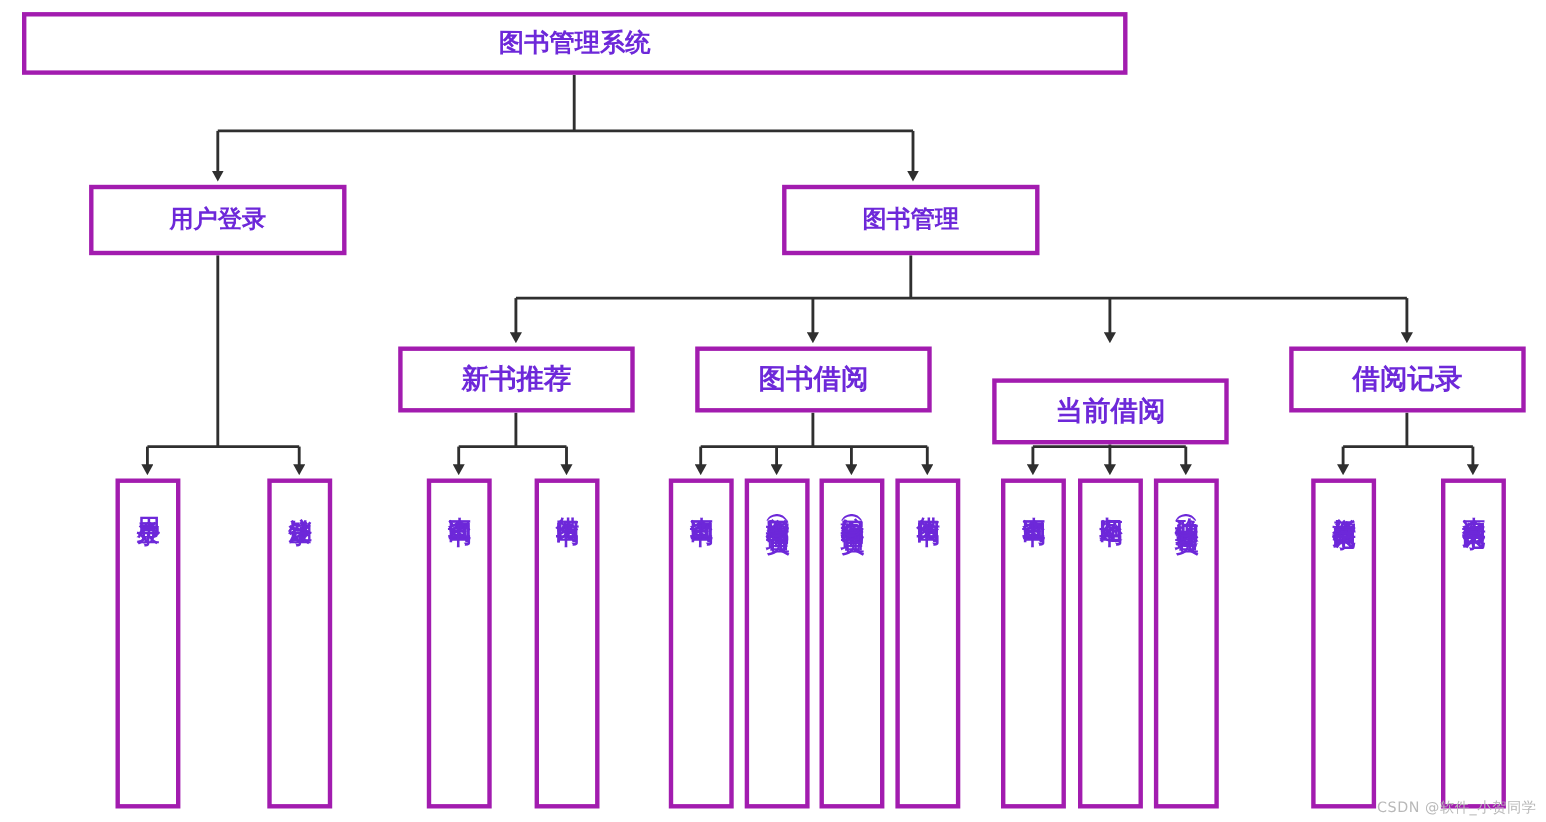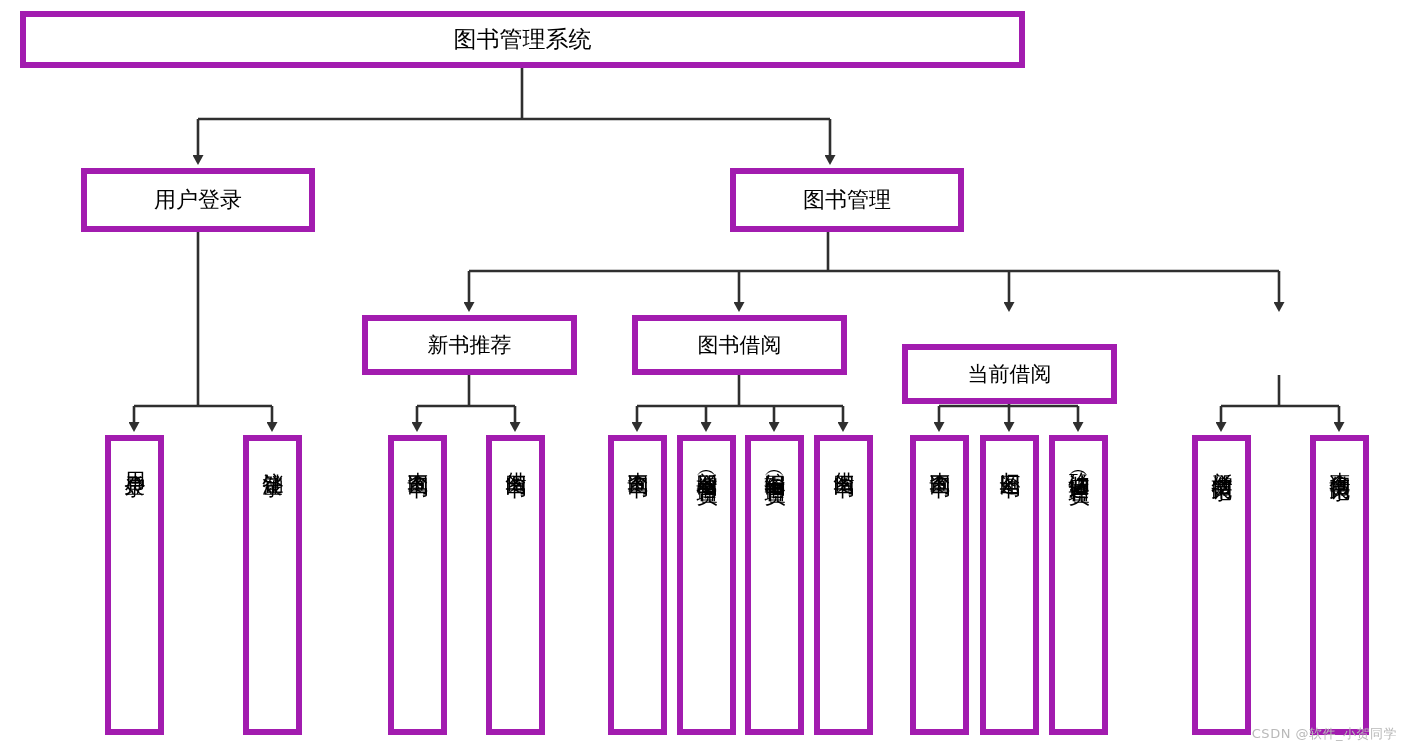--- a/index.html
+++ b/index.html
@@ -29,11 +29,12 @@
     position: absolute;
     box-sizing: border-box;
     background: #ffffff;
-    border: 6px solid #a21caf;
+    border: 4px solid #a21caf;
     display: flex;
     align-items: center;
     justify-content: center;
-    color: #000000;
+    color: #6d28d9;
+    font-weight: bold;
   }
   .node .label {
     display: block;

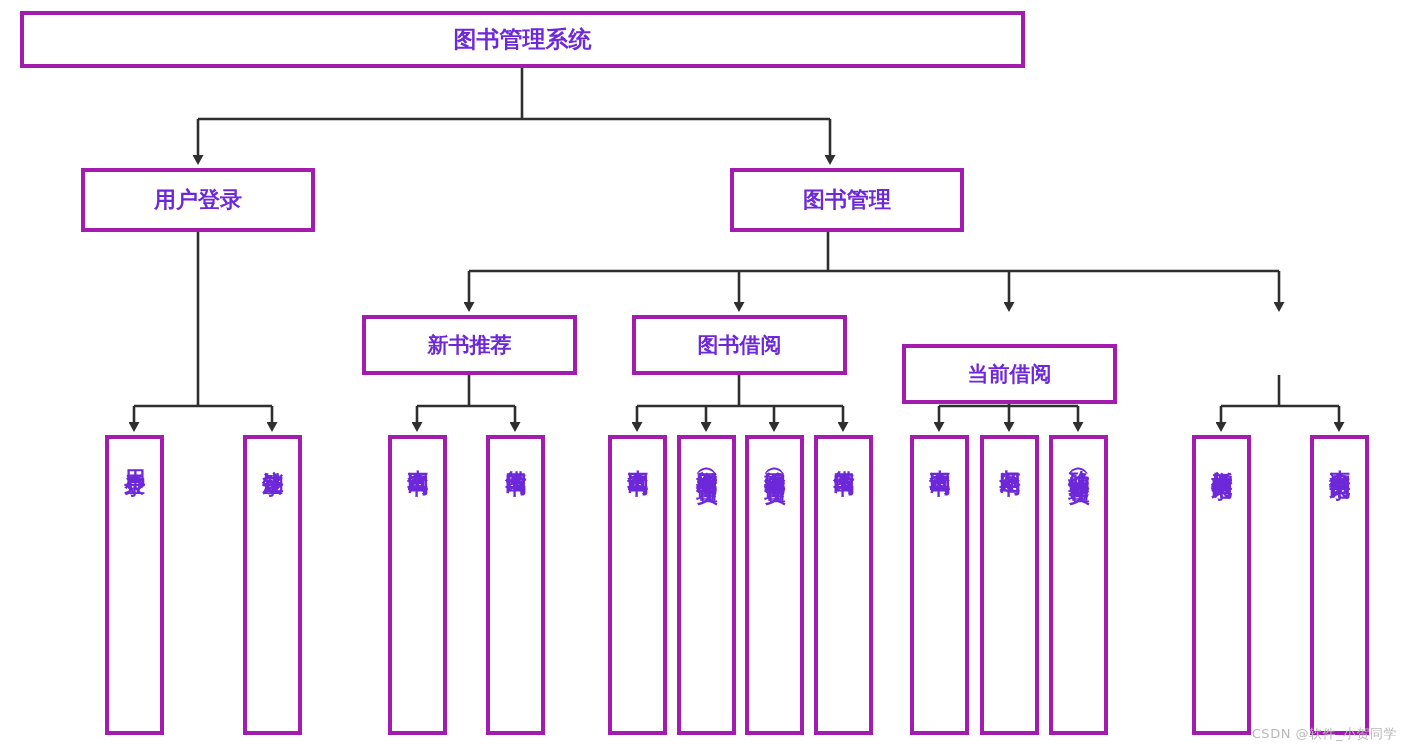--- a/index.html
+++ b/index.html
@@ -152,7 +152,7 @@
   <div class="node lvl1" style="left:81px; top:168px;">
     <span class="label">用户登录</span>
   </div>
-  <div class="node lvl1" style="left:711px; top:168px;margin-left:19px;">
+  <div class="node lvl1" style="left:711px; top:168px;">
     <span class="label">图书管理</span>
   </div>
 

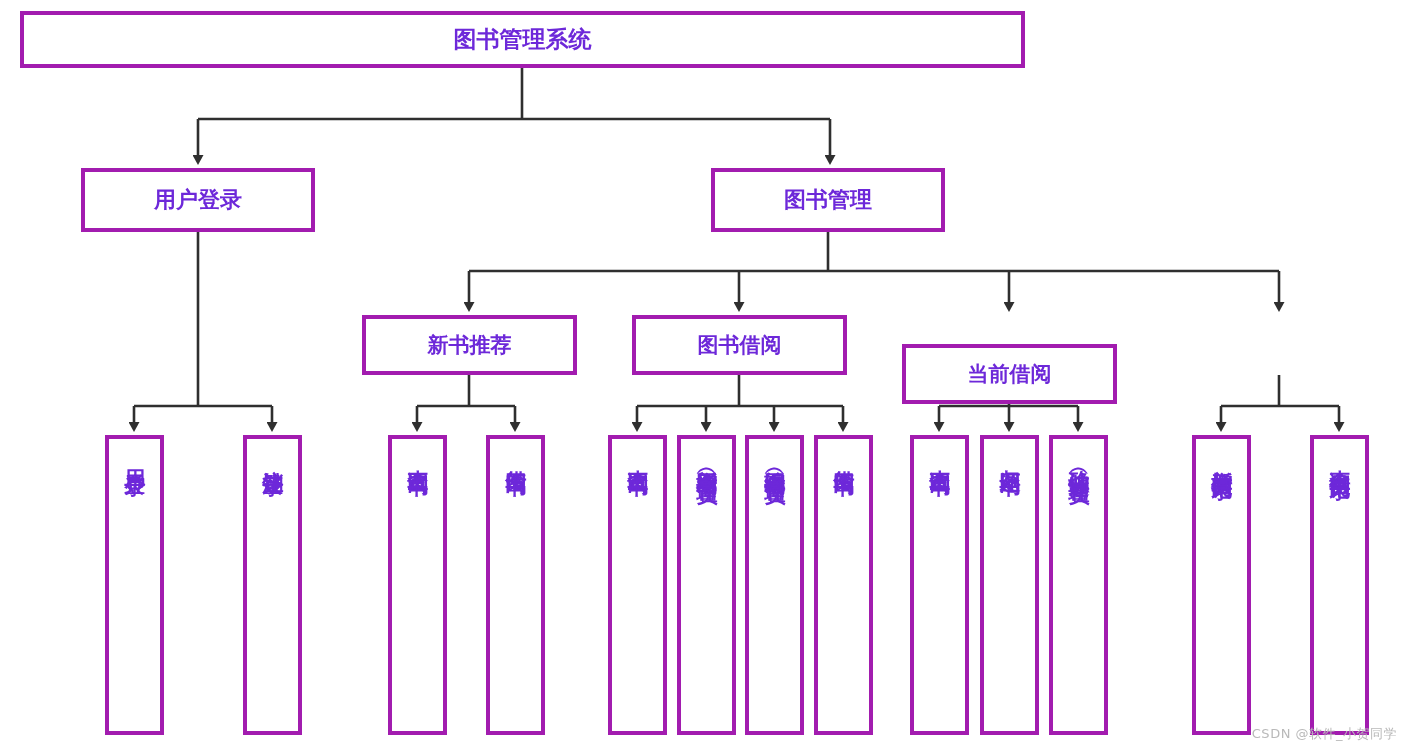--- a/index.html
+++ b/index.html
@@ -55,7 +55,7 @@
   .node.lvl2 {
     width: 215px; height: 60px;
   }
-  .node.lvl2 .label { font-size: 21px; }
+  .node.lvl2 .label { font-size: 25px; }
 
   .node.leaf {
     width: 59px; height: 300px;

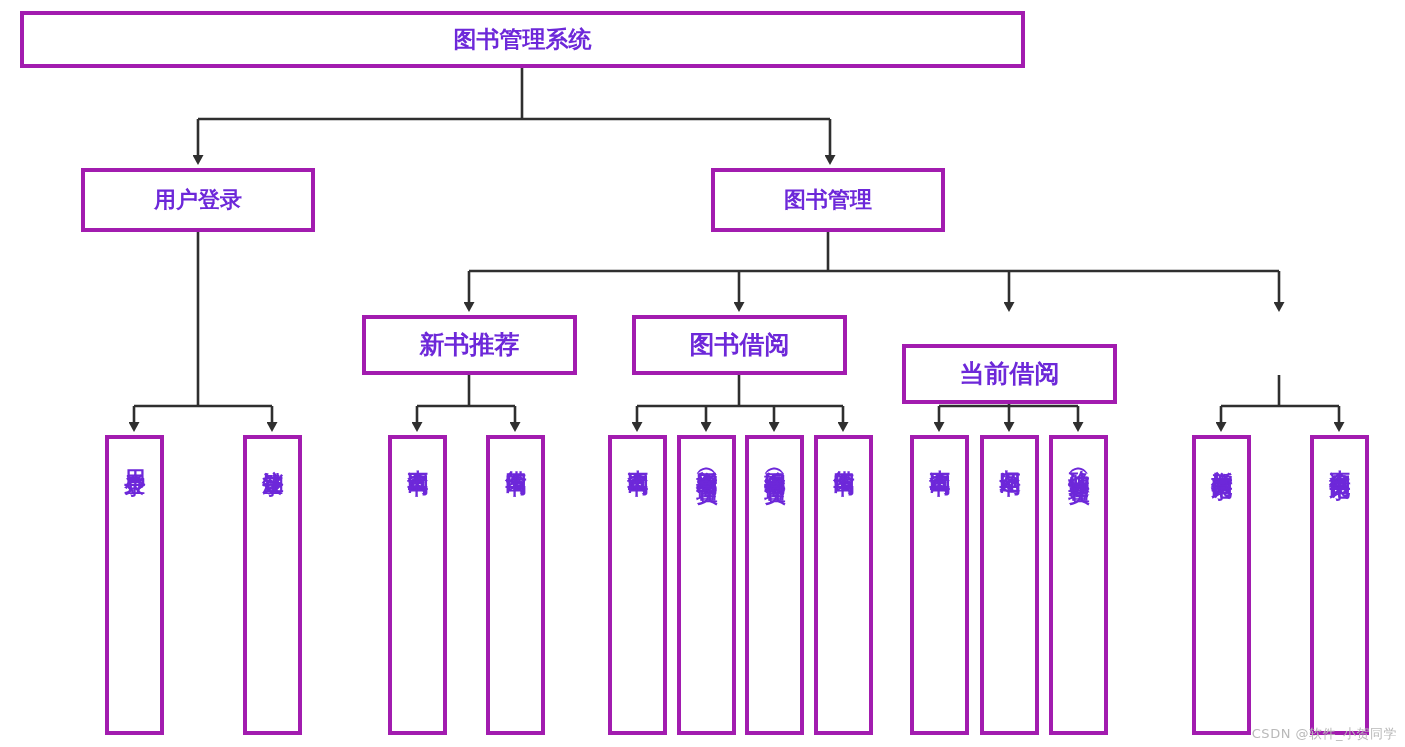--- a/index.html
+++ b/index.html
@@ -165,6 +165,9 @@
   <div class="node lvl2" style="left:902px; top:315px;margin-top:29px;">
     <span class="label">当前借阅</span>
   </div>
+  <div class="node lvl2" style="left:1172px; top:315px;">
+    <span class="label">借阅记录</span>
+  </div>
 
   <div class="node leaf" style="left:105px;">
     <span class="label">用户登录</span>

